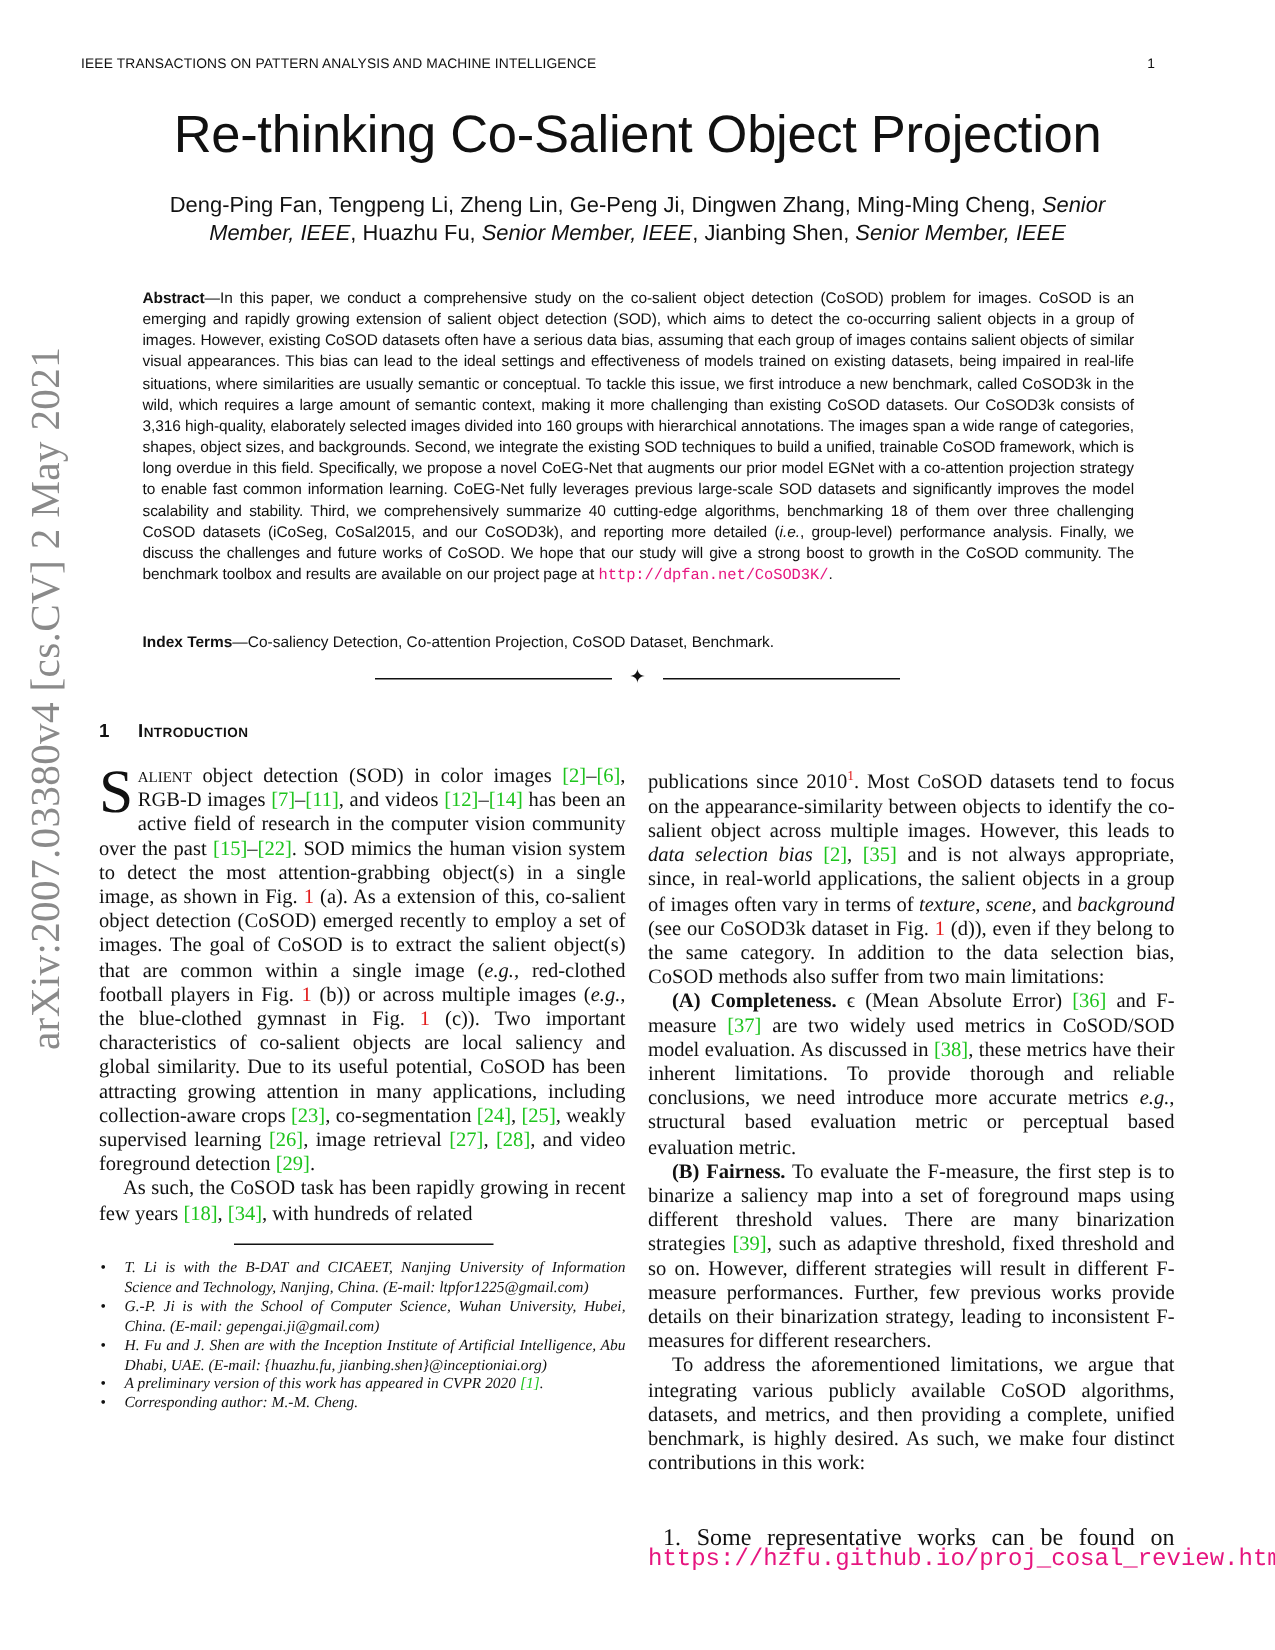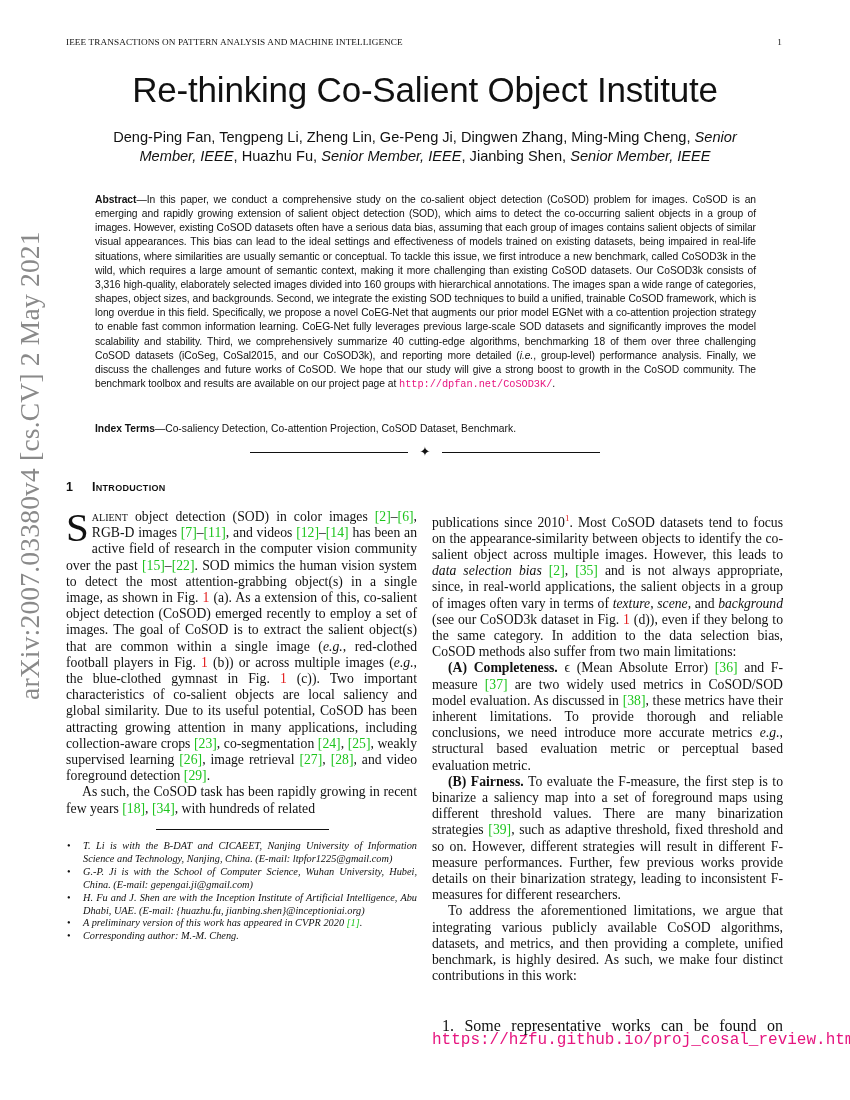--- a/index.html
+++ b/index.html
@@ -5,8 +5,8 @@
   html, body { margin: 0; padding: 0; background: #ffffff; }
   body { width: 850px; height: 1100px; position: relative; overflow: hidden; color: #111; }
   .running-head {
-    position: absolute; top: 37px; left: 66px; width: 716px;
-    font-family: Liberation Serif, serif; font-size: 9.2px; letter-spacing: 0.1px;
+    position: absolute; top: 37px; left: 54px; width: 716px;
+    font-family: Liberation Sans, sans-serif; font-size: 9.2px; letter-spacing: 0.1px;
     display: flex; justify-content: space-between; align-items: flex-end;
   }
   .title {

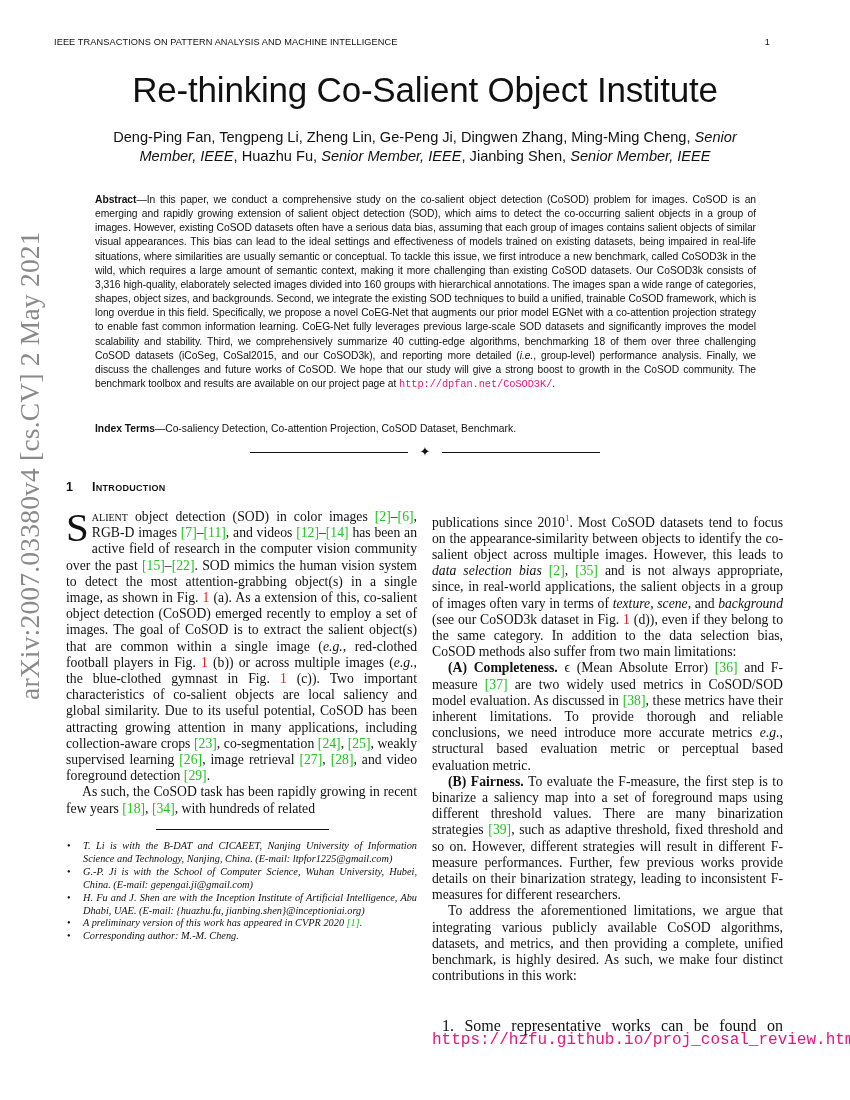--- a/index.html
+++ b/index.html
@@ -86,7 +86,7 @@
   <span>1</span>
 </div>
 
-<h1 class="title">Re-thinking Co-Salient Object Institute</h1>
+<h1 class="title">Re-thinking Co-Salient Object Projection</h1>
 
 <div class="authors">
   <span>Deng-Ping Fan, Tengpeng Li, Zheng Lin, Ge-Peng Ji, Dingwen Zhang, Ming-Ming Cheng, </span><i>Senior</i><br>

